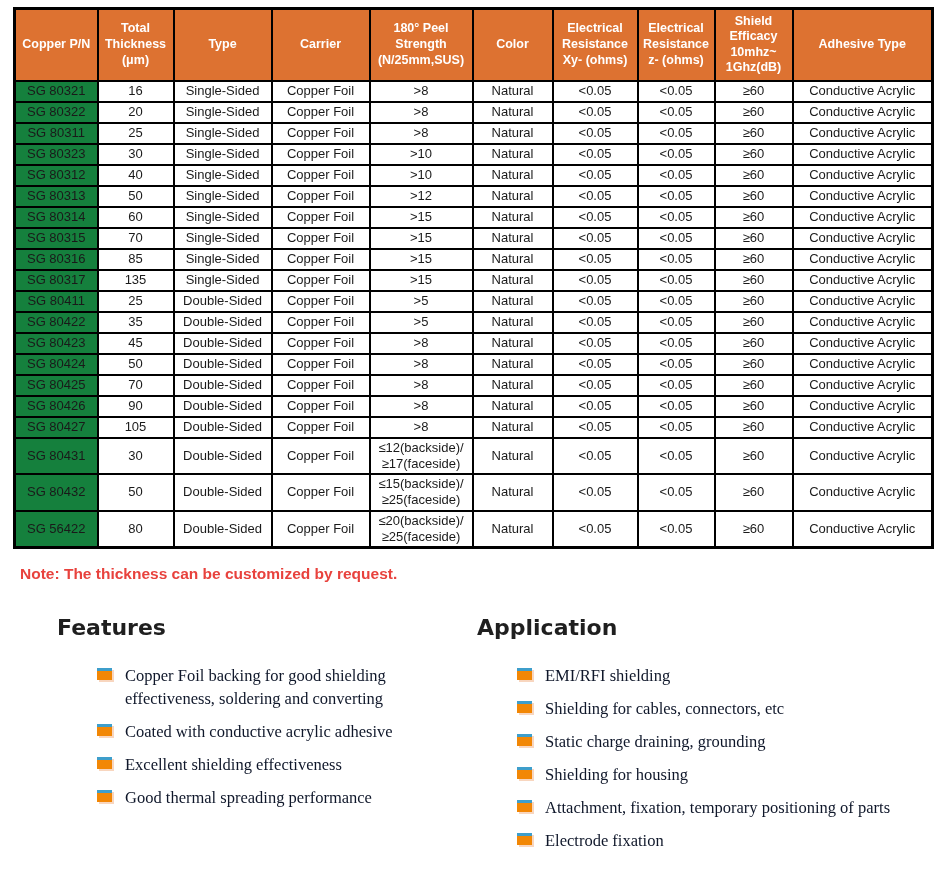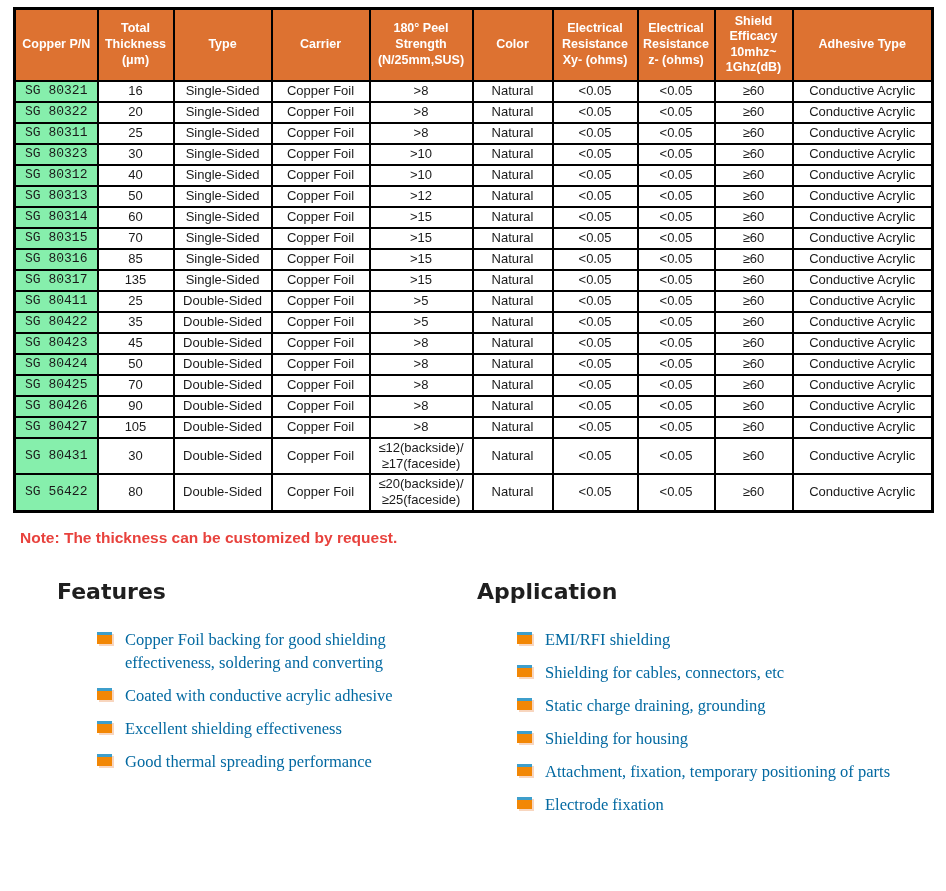--- a/index.html
+++ b/index.html
@@ -44,7 +44,7 @@
     white-space: pre-line;
     color: #1a1a1a;
   }
-  table.spec td:first-child { background: #86efac; font-family: Liberation Mono, monospace; }
+  table.spec td:first-child { background: #15803d; }
 
   
   .note {

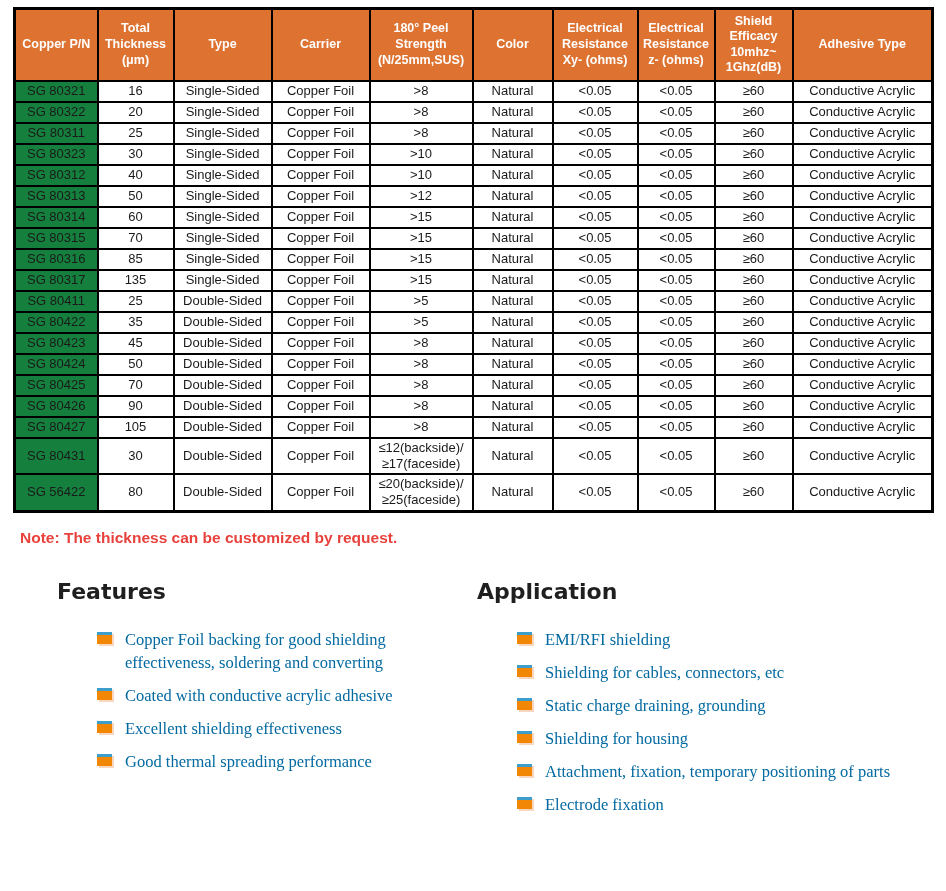--- a/index.html
+++ b/index.html
@@ -349,6 +349,19 @@
           <td>Conductive Acrylic</td>
         </tr>
         <tr>
+          <td>SG 80432</td>
+          <td>50</td>
+          <td>Double-Sided</td>
+          <td>Copper Foil</td>
+          <td>≤15(backside)/
+≥25(faceside)</td>
+          <td>Natural</td>
+          <td>&lt;0.05</td>
+          <td>&lt;0.05</td>
+          <td>≥60</td>
+          <td>Conductive Acrylic</td>
+        </tr>
+        <tr>
           <td>SG 56422</td>
           <td>80</td>
           <td>Double-Sided</td>

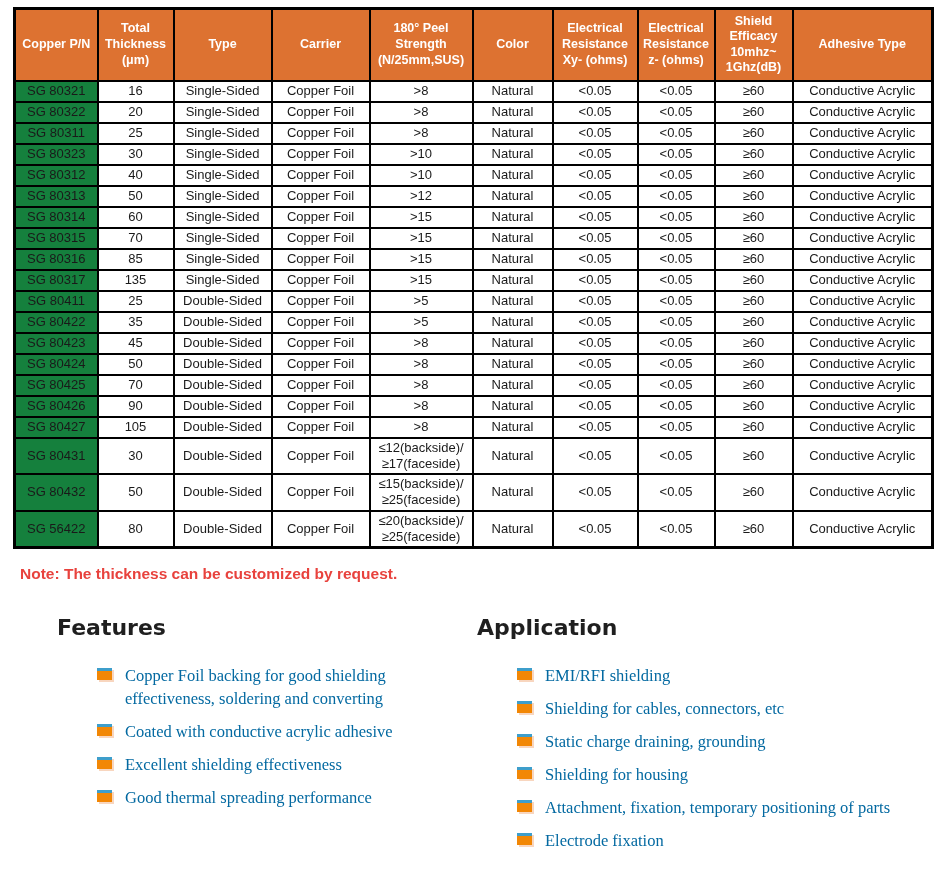--- a/index.html
+++ b/index.html
@@ -74,7 +74,7 @@
     font-family: "Liberation Serif", serif;
     font-size: 16.5px;
     line-height: 1.4;
-    color: #0369a1;
+    color: #0f172a;
   }
   .bullet {
     flex: 0 0 auto;

